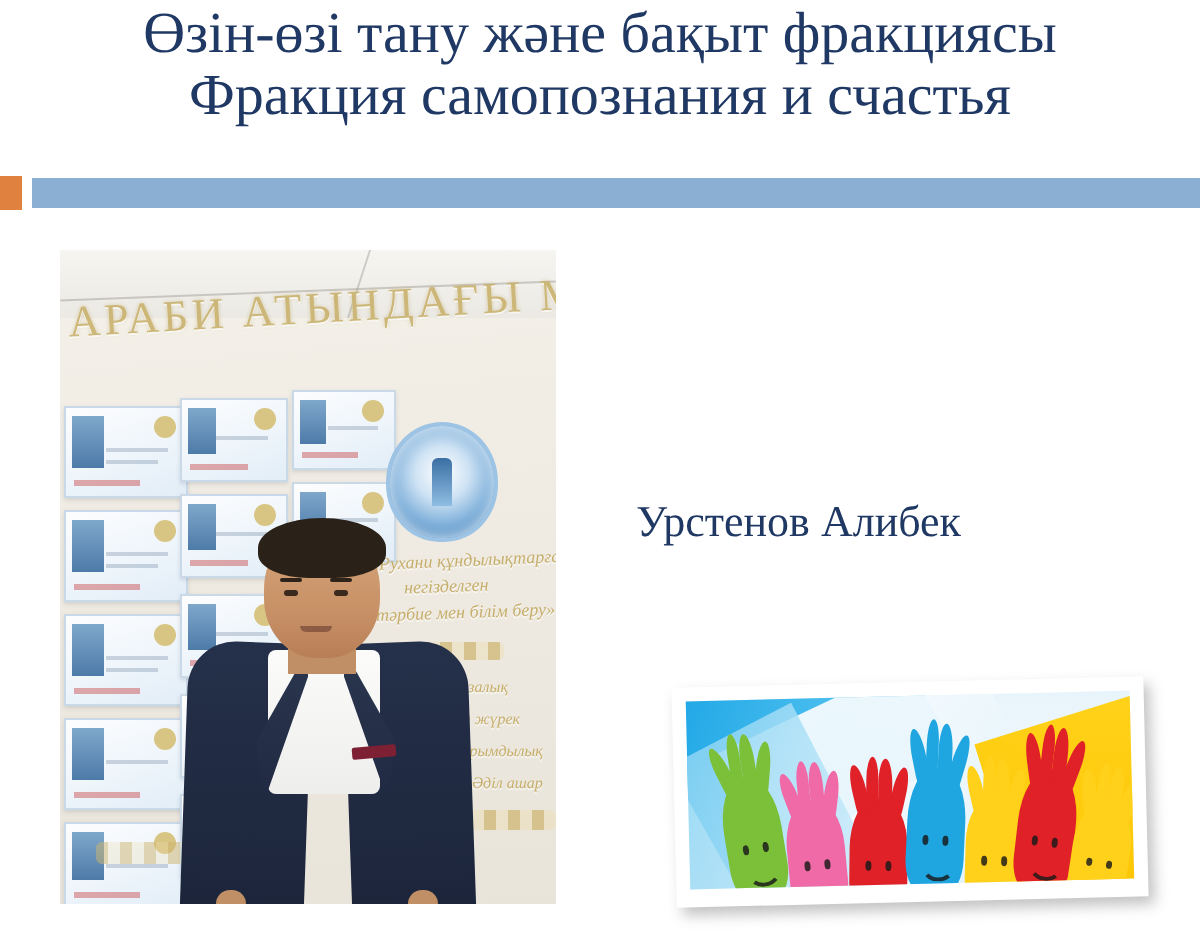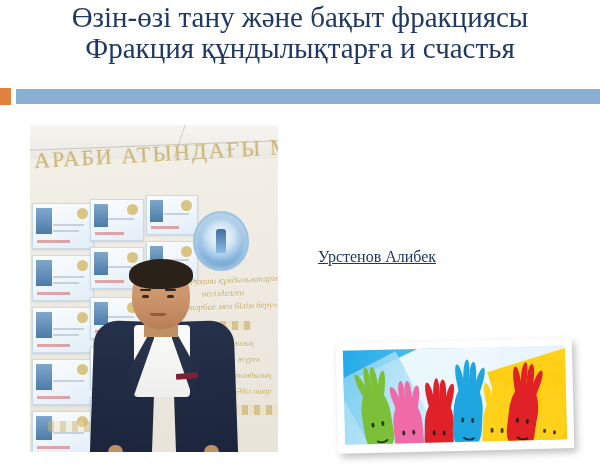--- a/index.html
+++ b/index.html
@@ -345,7 +345,7 @@
 
 <div class="title-block">
   <div class="title-line l1">Өзін-өзі тану және бақыт фракциясы</div>
-  <div class="title-line l2">Фракция құндылықтарға и счастья</div>
+  <div class="title-line l2">Фракция самопознания и счастья</div>
 </div>
 
 <div class="divider">

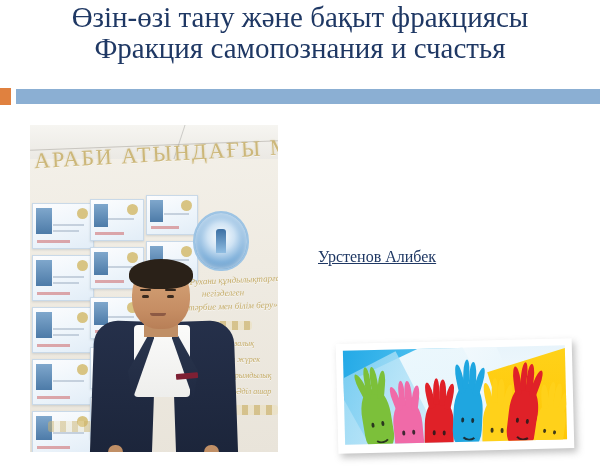--- a/index.html
+++ b/index.html
@@ -242,10 +242,9 @@
     left: 318px;
     top: 248px;
     color: #1f3864;
-    font-size: 16px;
+    font-size: 22px;
     font-family: "Liberation Serif", "DejaVu Serif", serif;
     white-space: nowrap;
-    text-decoration: underline;
   }
 
   

